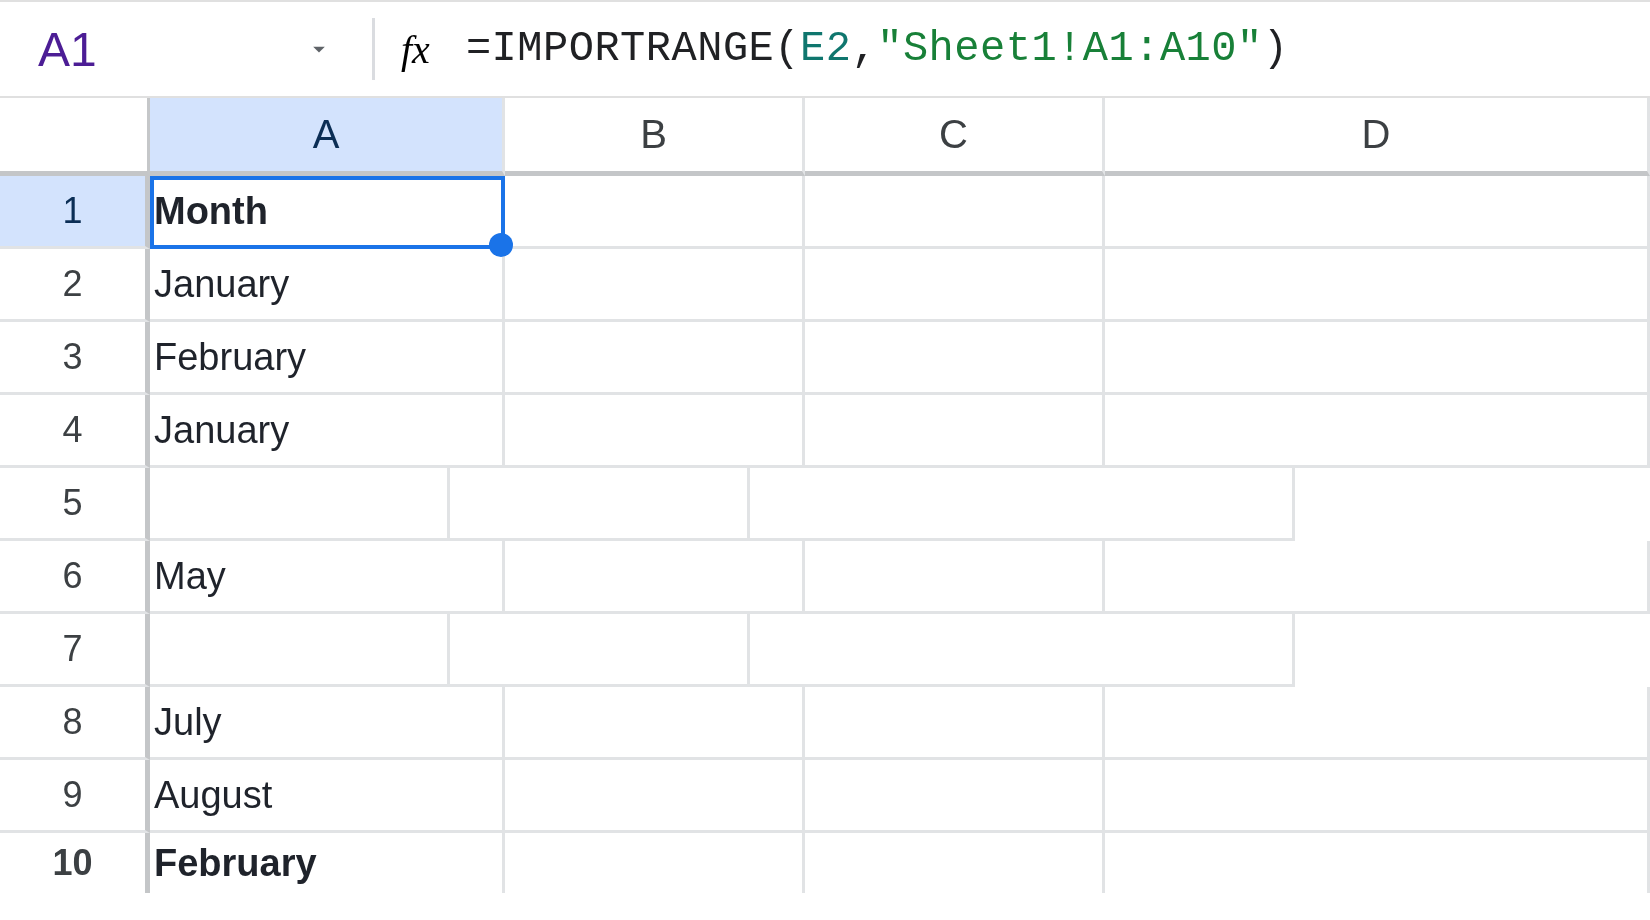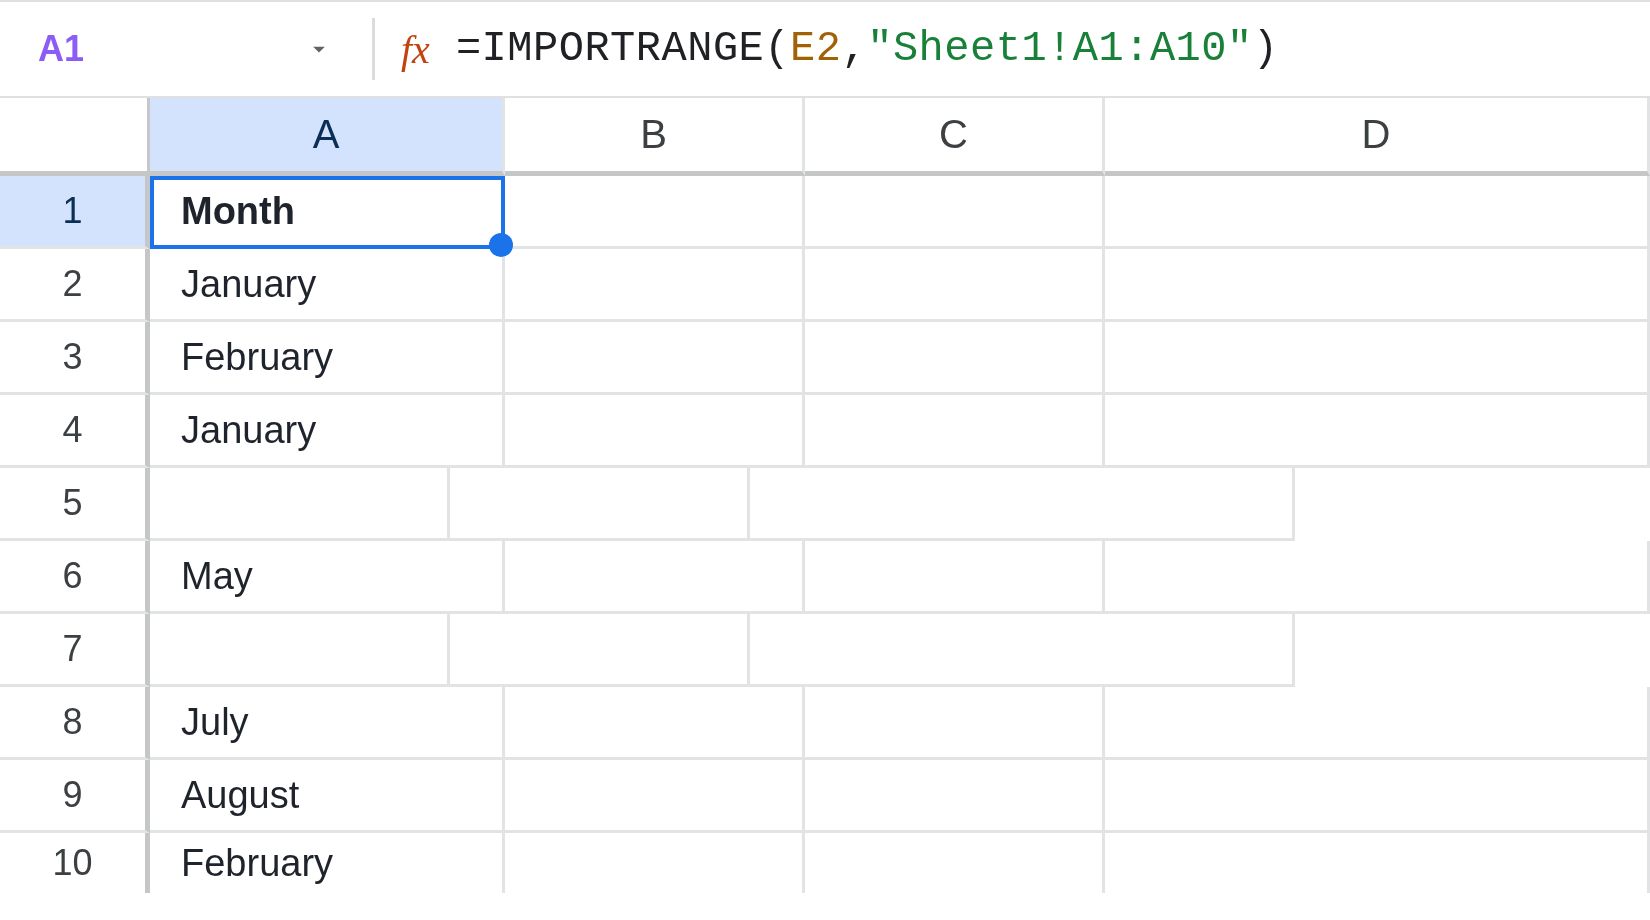--- a/index.html
+++ b/index.html
@@ -31,9 +31,9 @@
     height: 100%;
   }
   .name-box {
-    font-size: 36px;
-    color: #8b5cf6;
-    font-weight: 700;
+    font-size: 48px;
+    color: #4c1d95;
+    font-weight: 400;
     padding-left: 2px;
     flex: 1;
   }

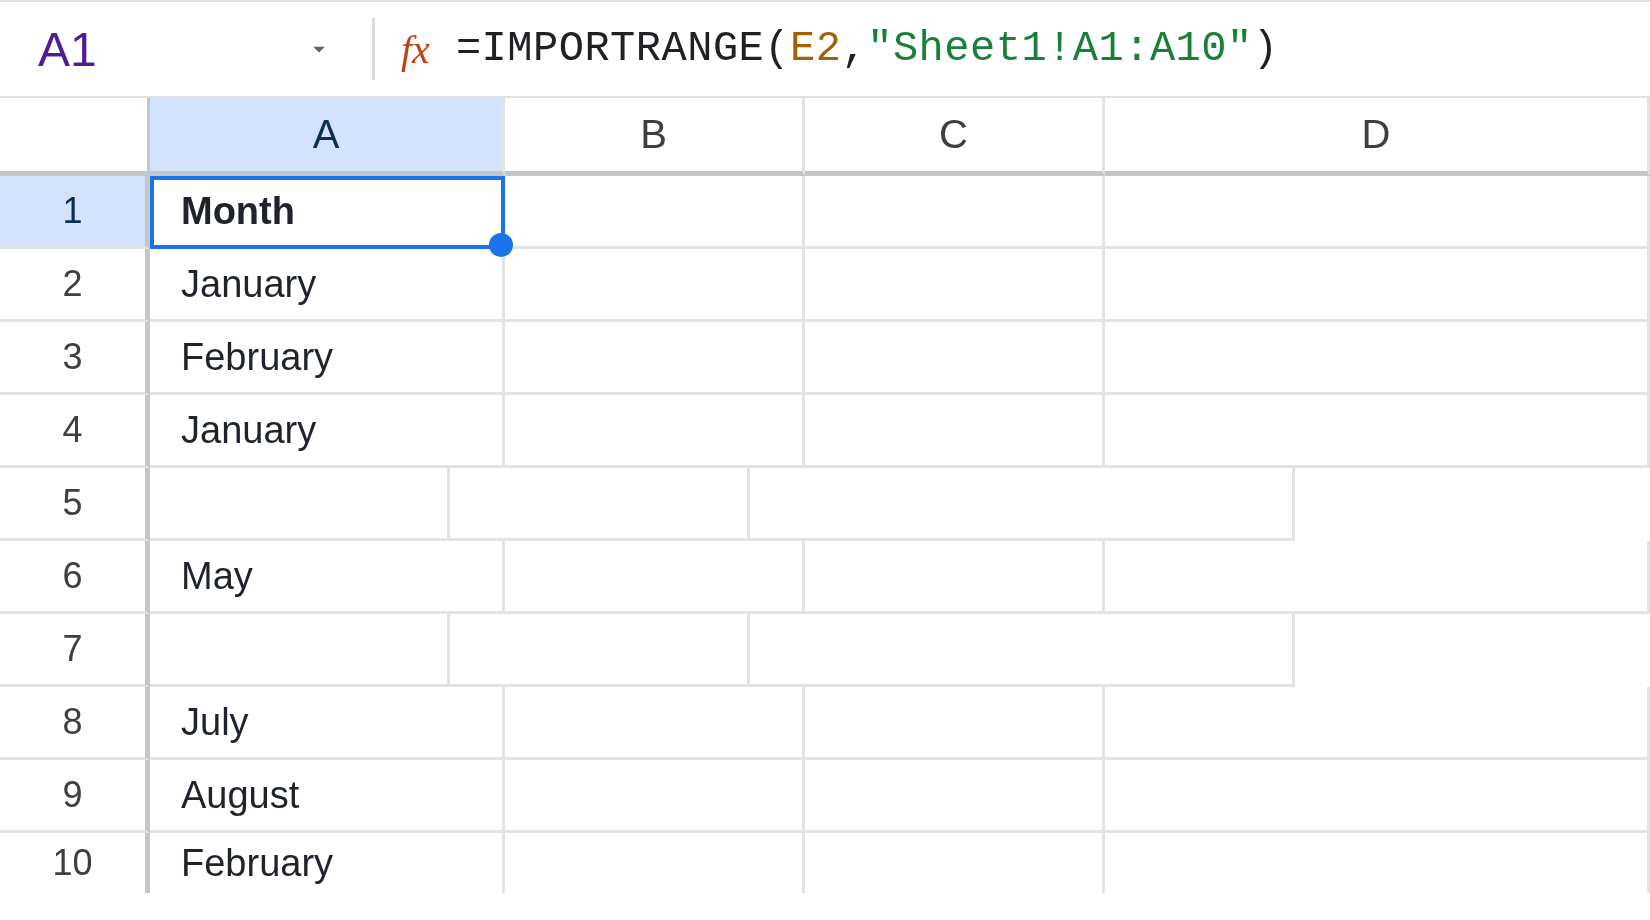--- a/index.html
+++ b/index.html
@@ -57,8 +57,8 @@
     font-family: Georgia, 'Times New Roman', serif;
     font-style: italic;
     font-size: 40px;
-    color: #c2410c;
-    margin-right: 26px;
+    color: #000000;
+    margin-right: 36px;
     user-select: none;
   }
 

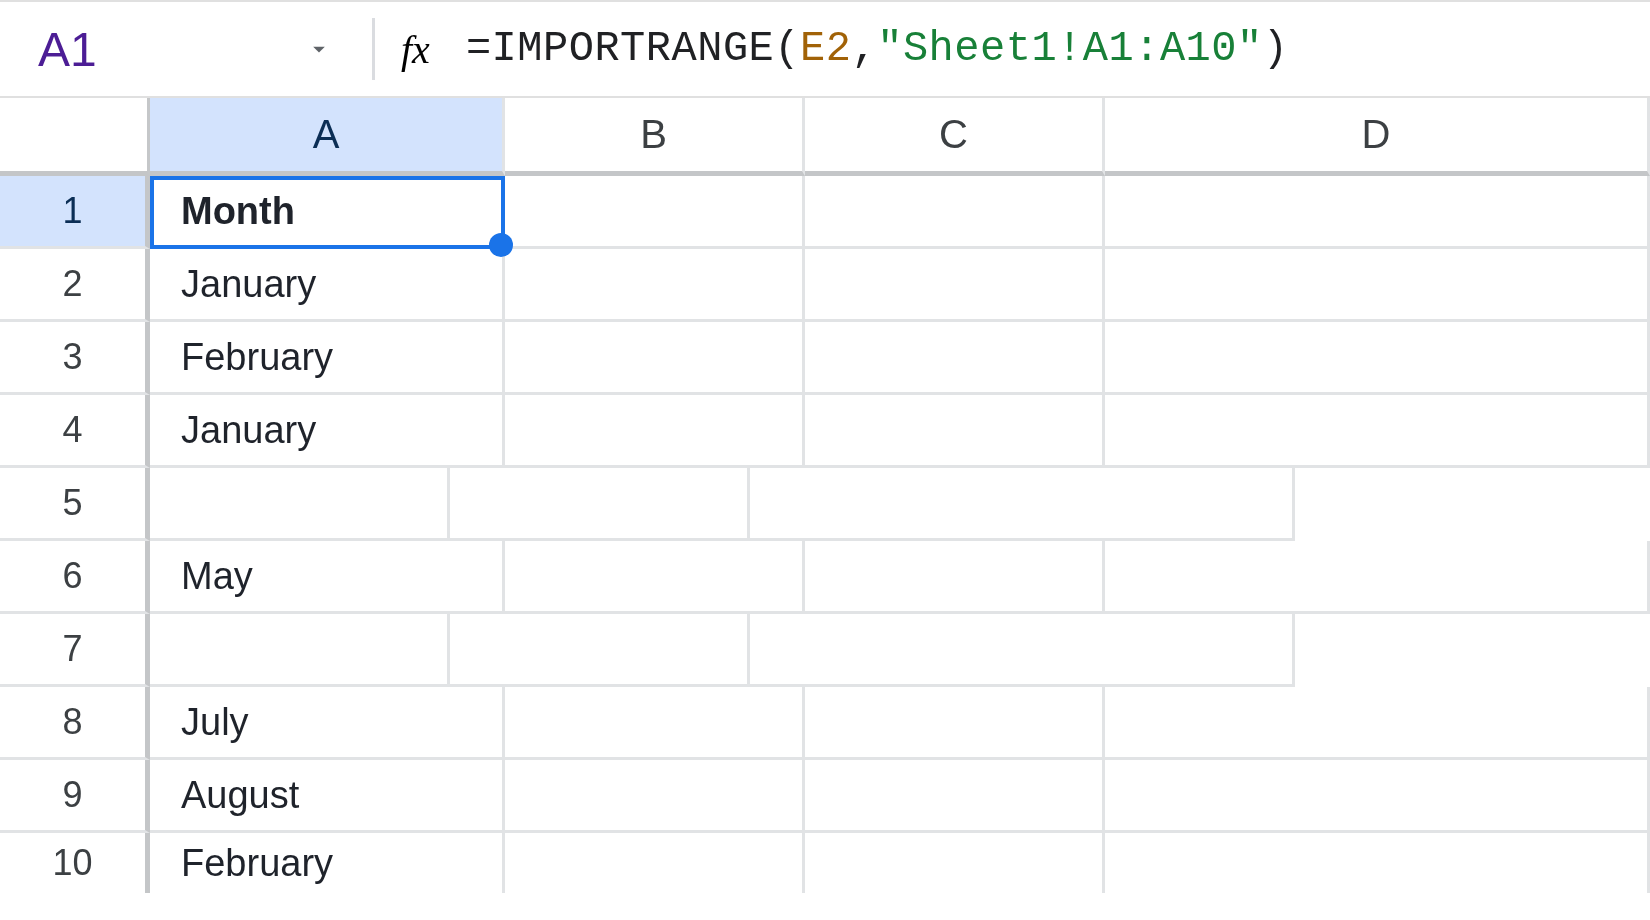--- a/index.html
+++ b/index.html
@@ -71,7 +71,7 @@
     white-space: pre;
   }
   .tok-default { color: #202124; }
-  .tok-ref     { color: #a16207; }
+  .tok-ref     { color: #0f766e; }
   .tok-str     { color: #188038; }
 
   

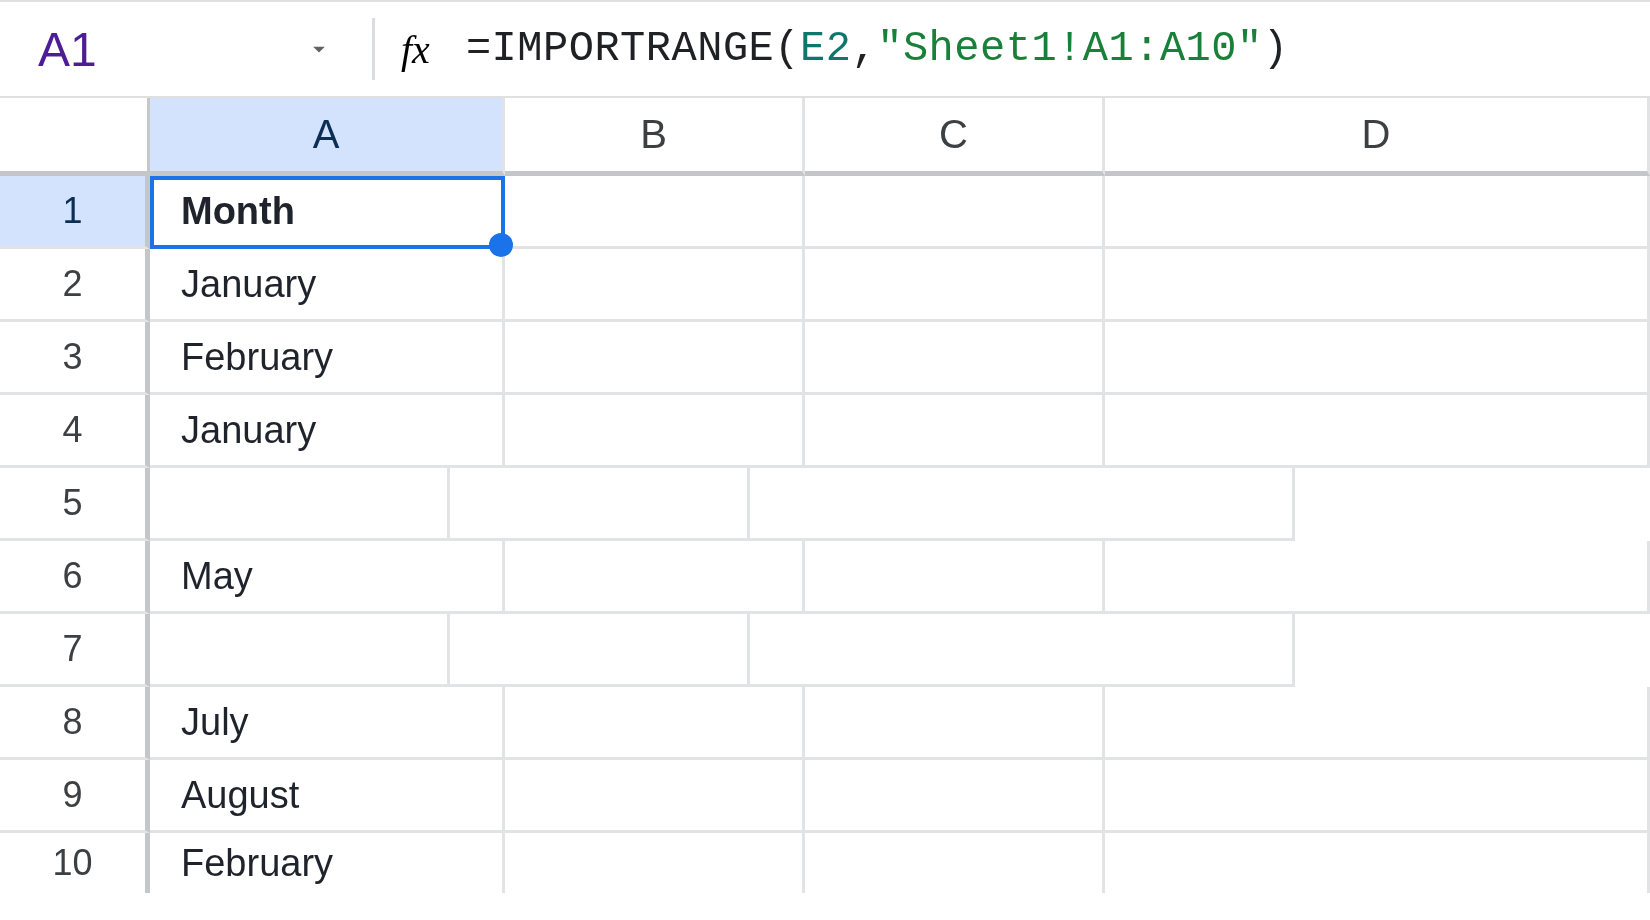--- a/index.html
+++ b/index.html
@@ -136,7 +136,7 @@
   .cell {
     display: flex;
     align-items: center;
-    padding: 0 31px;
+    padding: 0 4px;
     font-size: 38px;
     color: #1f232b;
     border-right: 3px solid #e1e3e5;

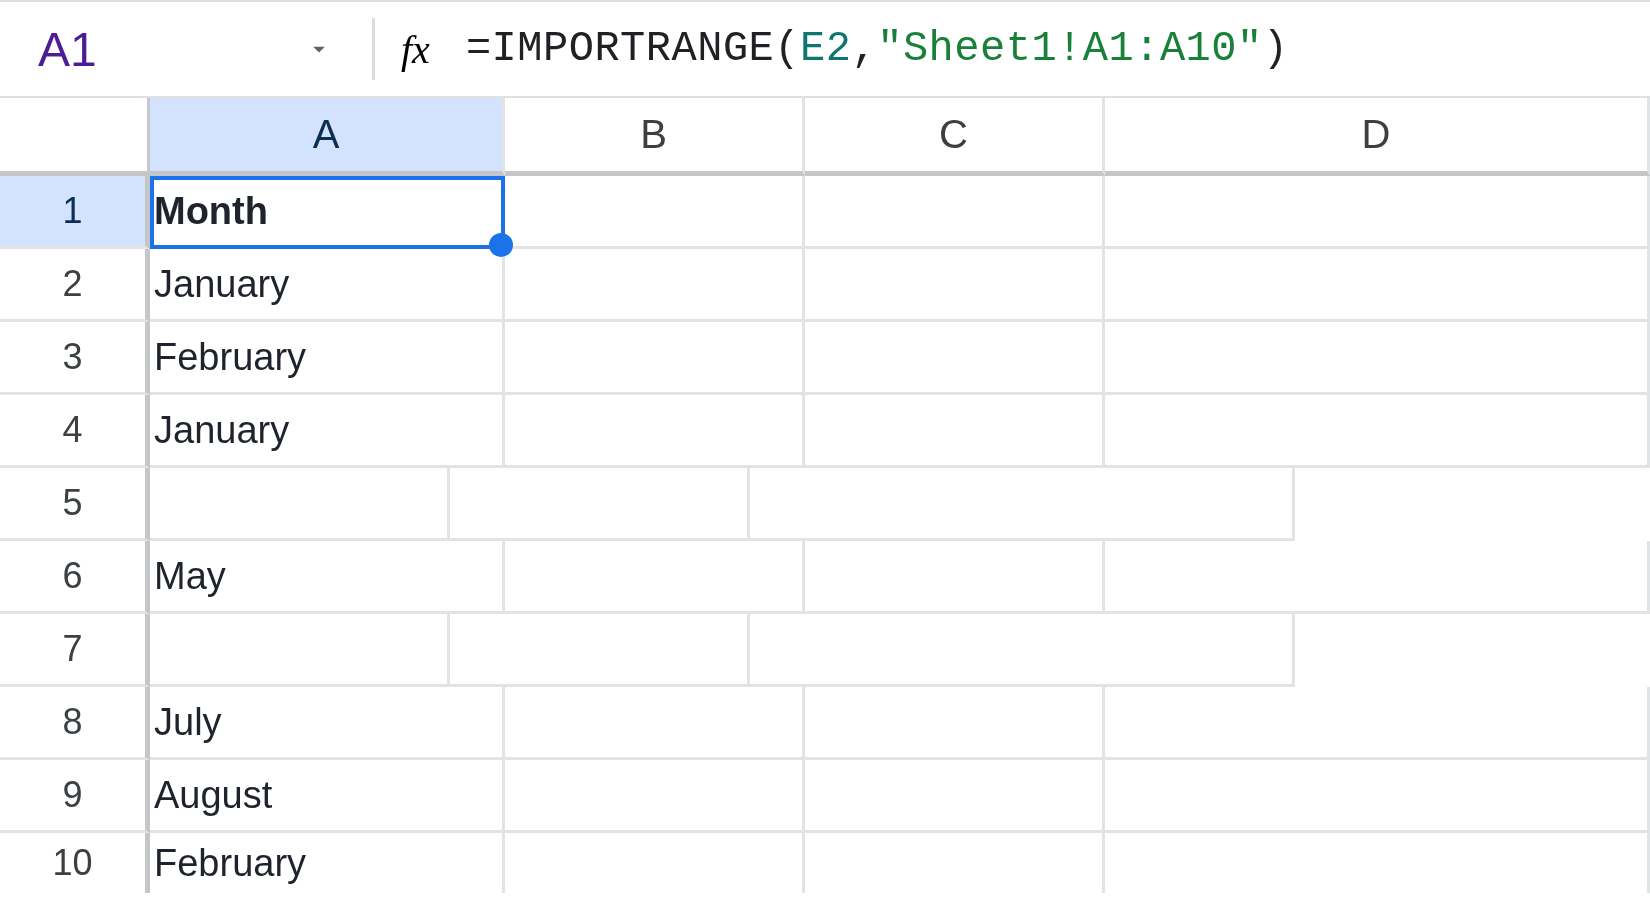--- a/index.html
+++ b/index.html
@@ -169,7 +169,7 @@
   }
 
   .last-row { height: 60px; }
-  .last-row .row-head, .last-row .cell { border-bottom: none; }
+  .last-row .row-head, .last-row .cell { border-bottom: none; font-weight: bold; }
 </style>
 </head>
 <body>

